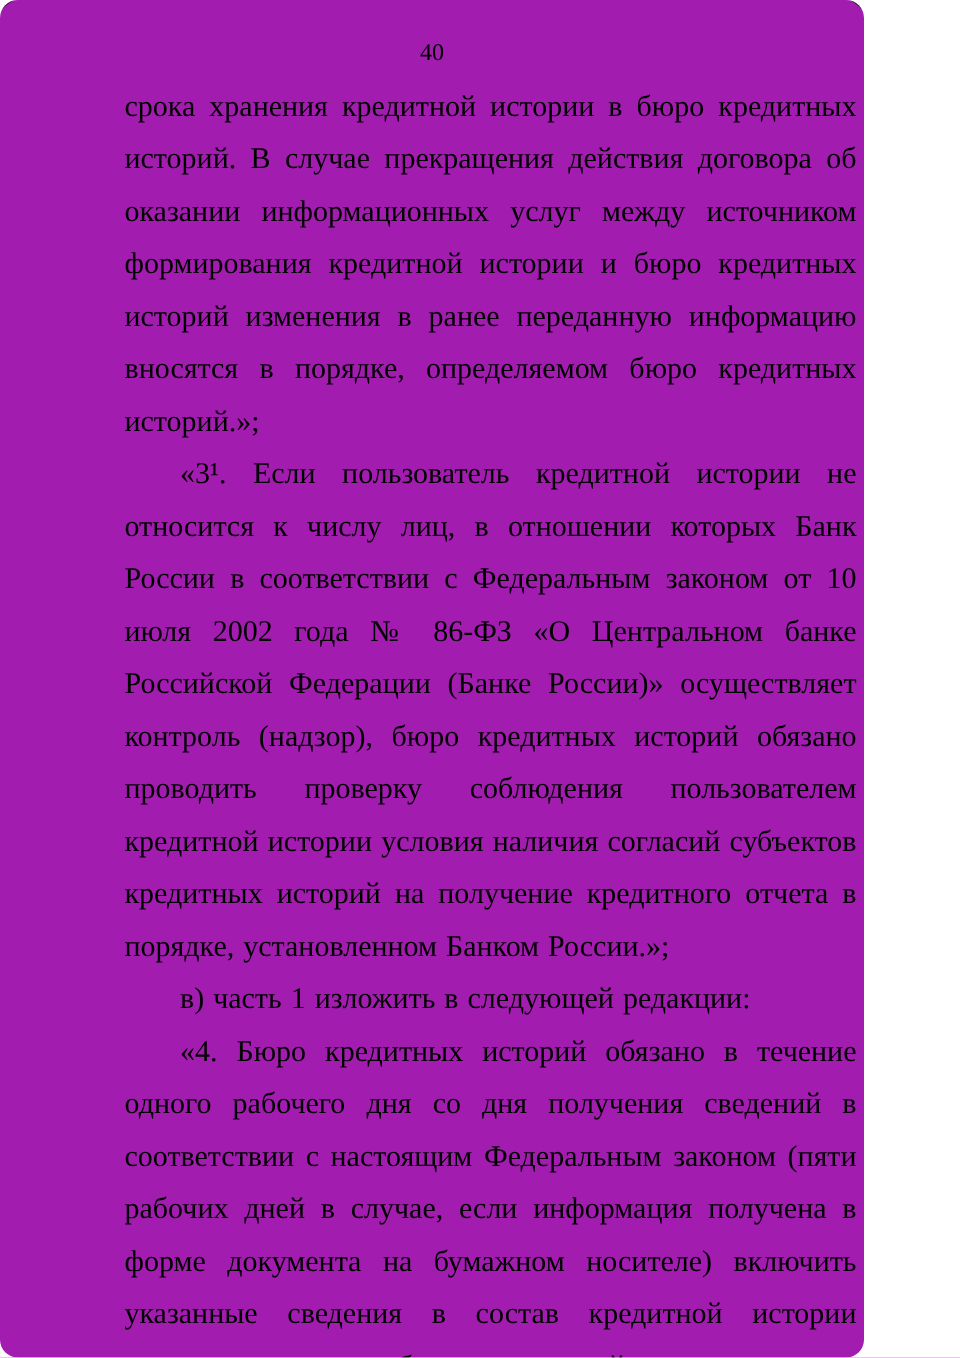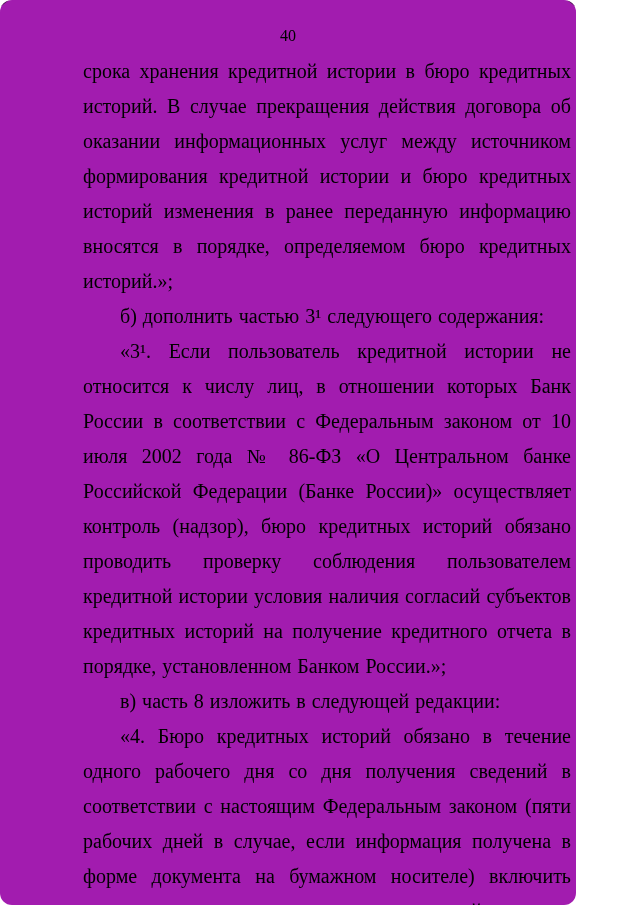--- a/index.html
+++ b/index.html
@@ -72,7 +72,6 @@
 
   <div class="content">
     <p>срока хранения кредитной истории в бюро кредитных историй. В случае прекращения действия договора об оказании информационных услуг между источником формирования кредитной истории и бюро кредитных историй изменения в ранее переданную информацию вносятся в порядке, определяемом бюро кредитных историй.»;</p>
-    <p class="indent">б) дополнить частью 3¹ следующего содержания:</p>
     <p class="indent">«3¹. Если пользователь кредитной истории не относится к числу лиц, в отношении которых Банк России в соответствии с Федеральным законом от 10 июля 2002 года № 86-ФЗ «О Центральном банке Российской Федерации (Банке России)» осуществляет контроль (надзор), бюро кредитных историй обязано проводить проверку соблюдения пользователем кредитной истории условия наличия согласий субъектов кредитных историй на получение кредитного отчета в порядке, установленном Банком России.»;</p>
     <p class="indent">в) часть 8 изложить в следующей редакции:</p>
     <p class="indent">«4. Бюро кредитных историй обязано в течение одного рабочего дня со дня получения сведений в соответствии с настоящим Федеральным законом (пяти рабочих дней в случае, если информация получена в форме документа на бумажном носителе) включить указанные сведения в состав кредитной истории соответствующего субъекта кредитной истории.»;</p>

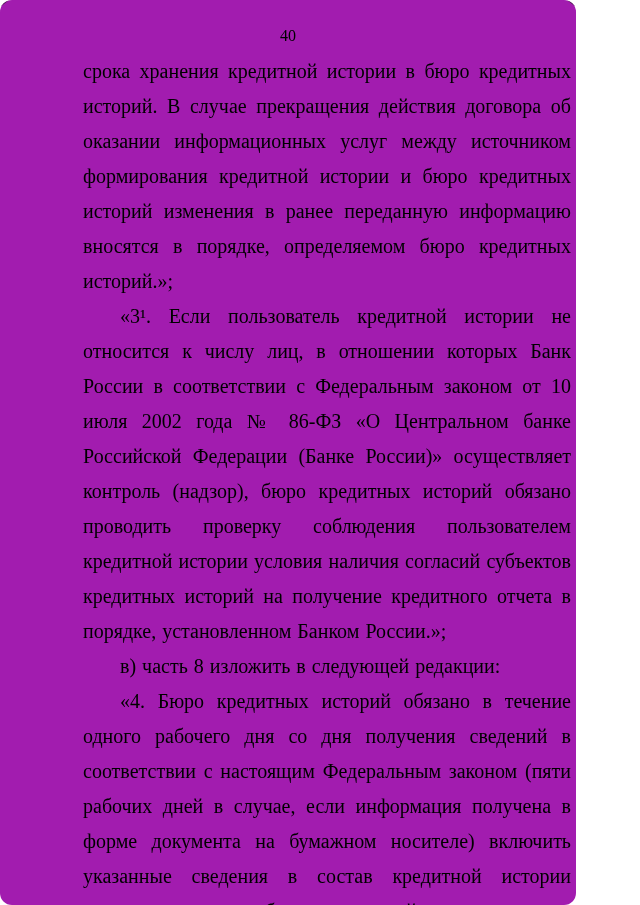--- a/index.html
+++ b/index.html
@@ -73,7 +73,7 @@
   <div class="content">
     <p>срока хранения кредитной истории в бюро кредитных историй. В случае прекращения действия договора об оказании информационных услуг между источником формирования кредитной истории и бюро кредитных историй изменения в ранее переданную информацию вносятся в порядке, определяемом бюро кредитных историй.»;</p>
     <p class="indent">«3¹. Если пользователь кредитной истории не относится к числу лиц, в отношении которых Банк России в соответствии с Федеральным законом от 10 июля 2002 года № 86-ФЗ «О Центральном банке Российской Федерации (Банке России)» осуществляет контроль (надзор), бюро кредитных историй обязано проводить проверку соблюдения пользователем кредитной истории условия наличия согласий субъектов кредитных историй на получение кредитного отчета в порядке, установленном Банком России.»;</p>
-    <p class="indent">в) часть 8 изложить в следующей редакции:</p>
+    <p class="indent">в) часть 1 изложить в следующей редакции:</p>
     <p class="indent">«4. Бюро кредитных историй обязано в течение одного рабочего дня со дня получения сведений в соответствии с настоящим Федеральным законом (пяти рабочих дней в случае, если информация получена в форме документа на бумажном носителе) включить указанные сведения в состав кредитной истории соответствующего субъекта кредитной истории.»;</p>
   </div>
 

